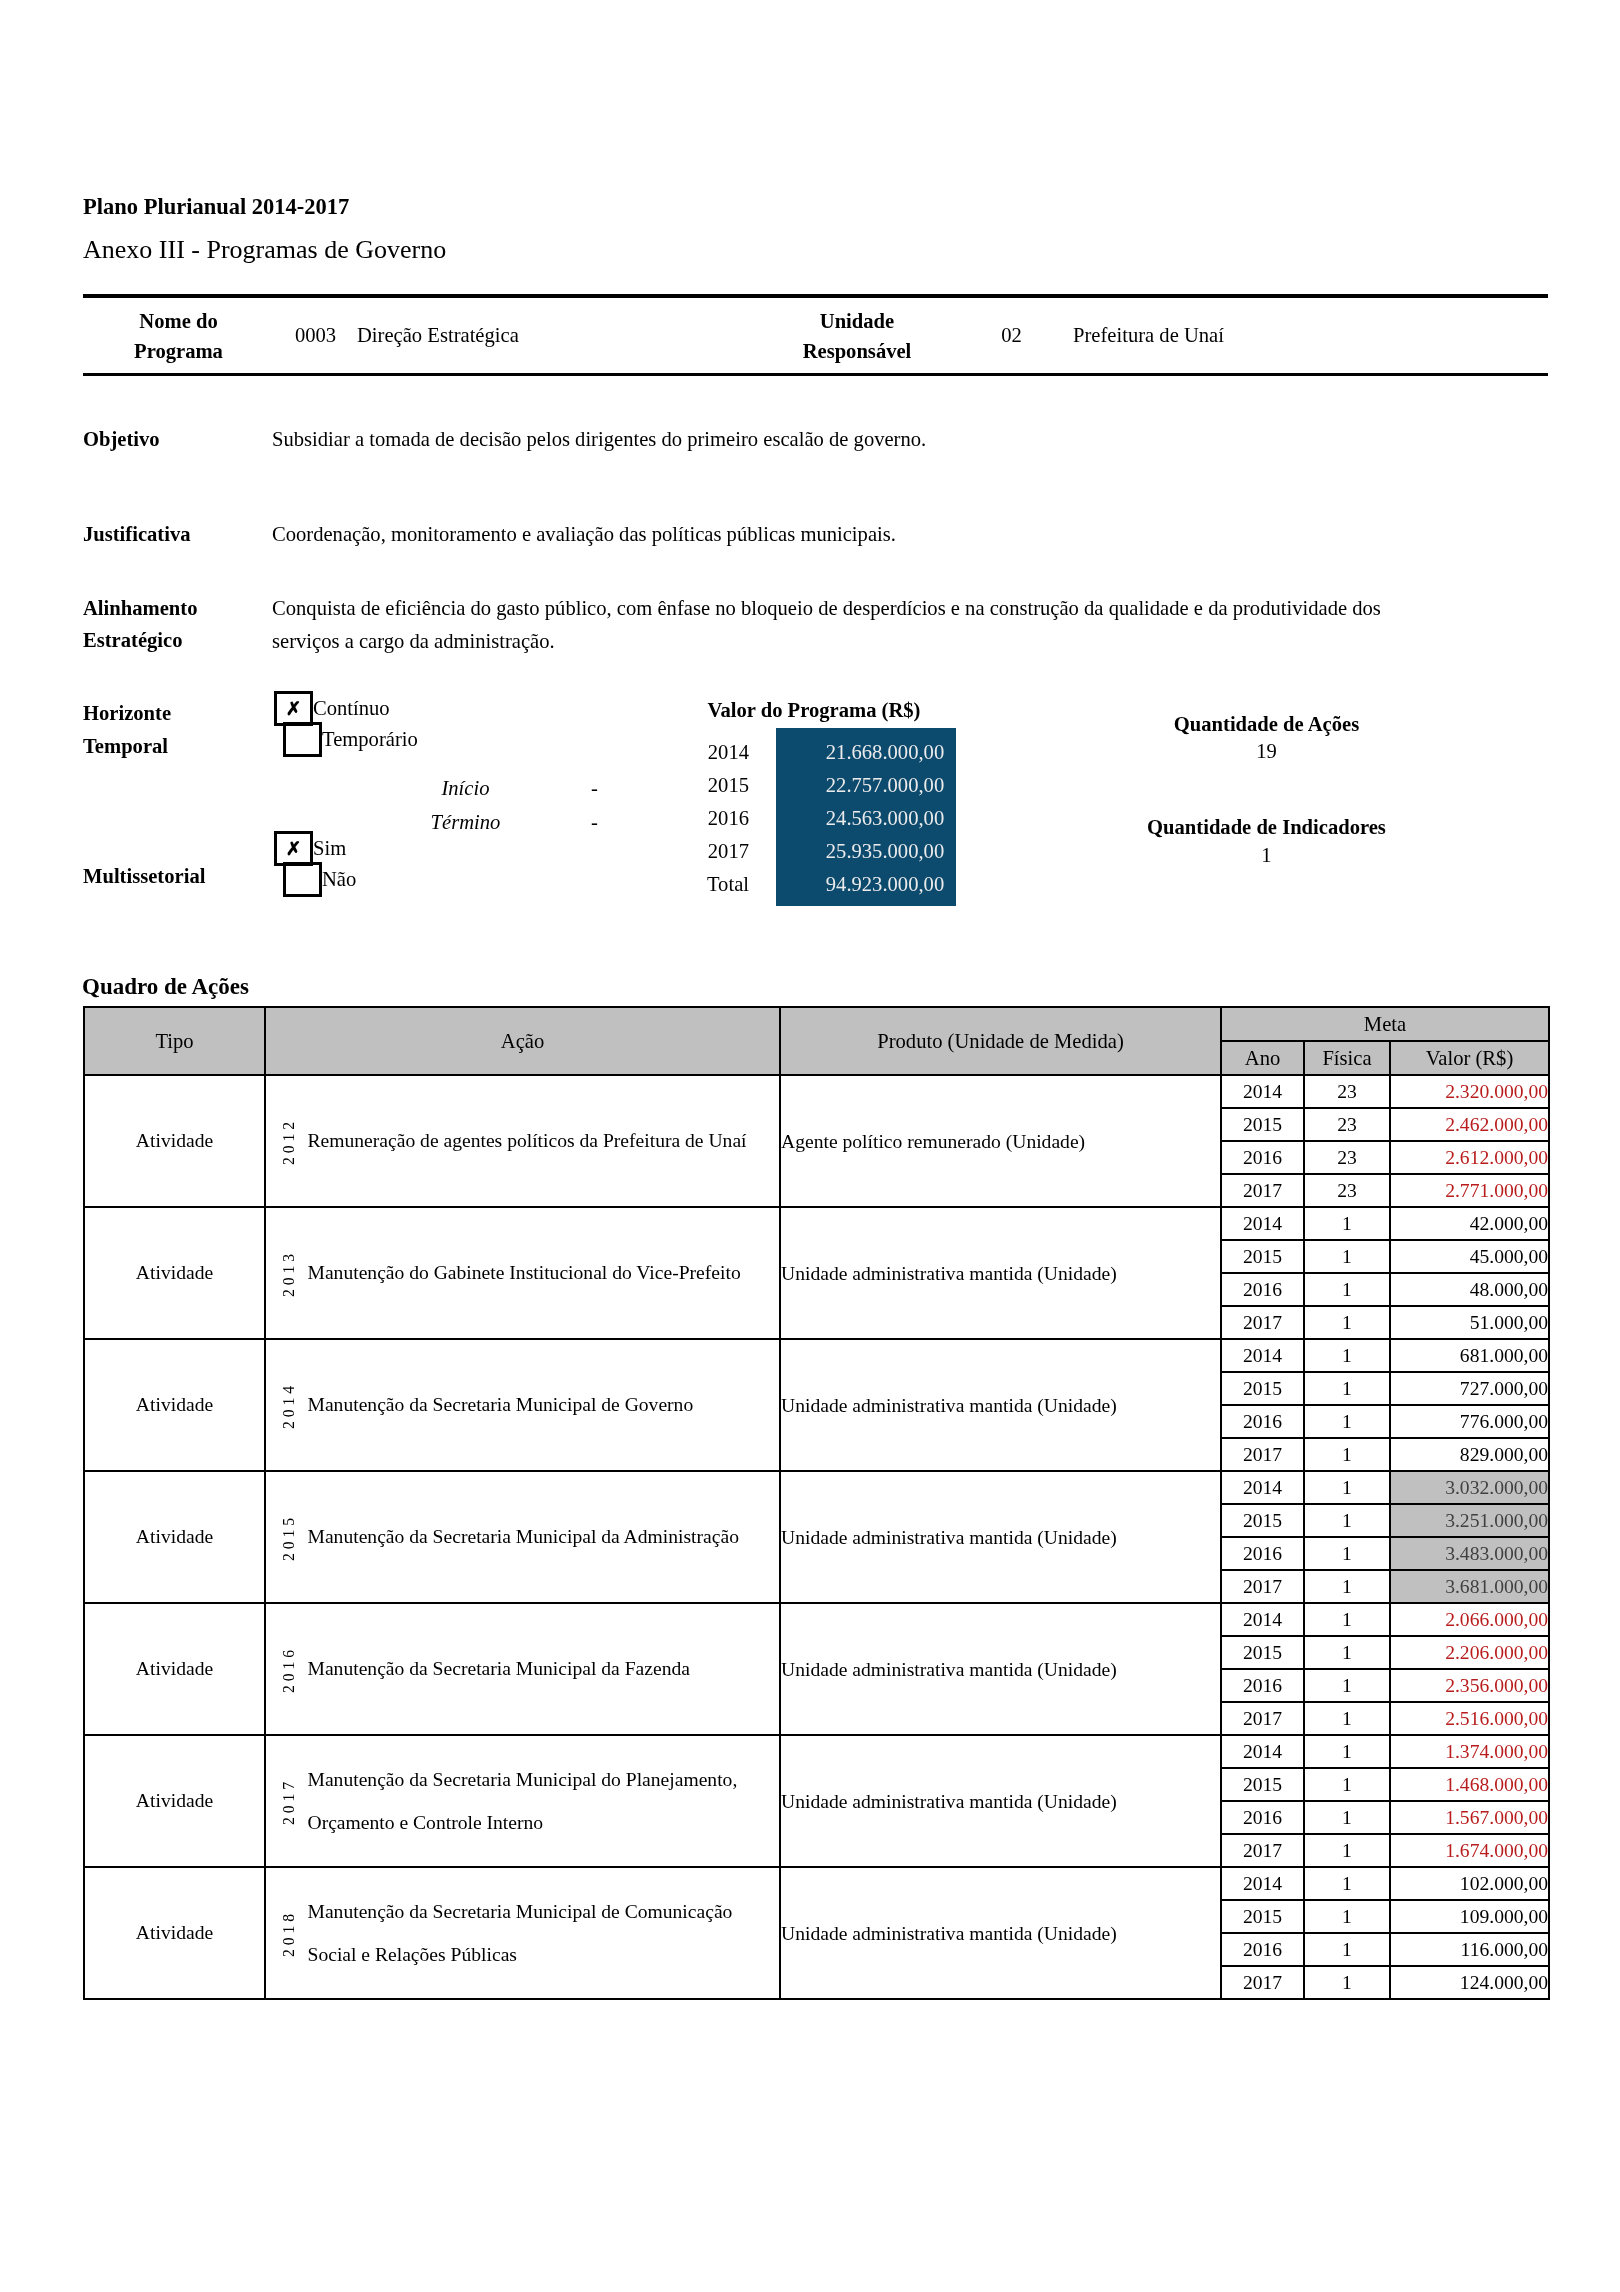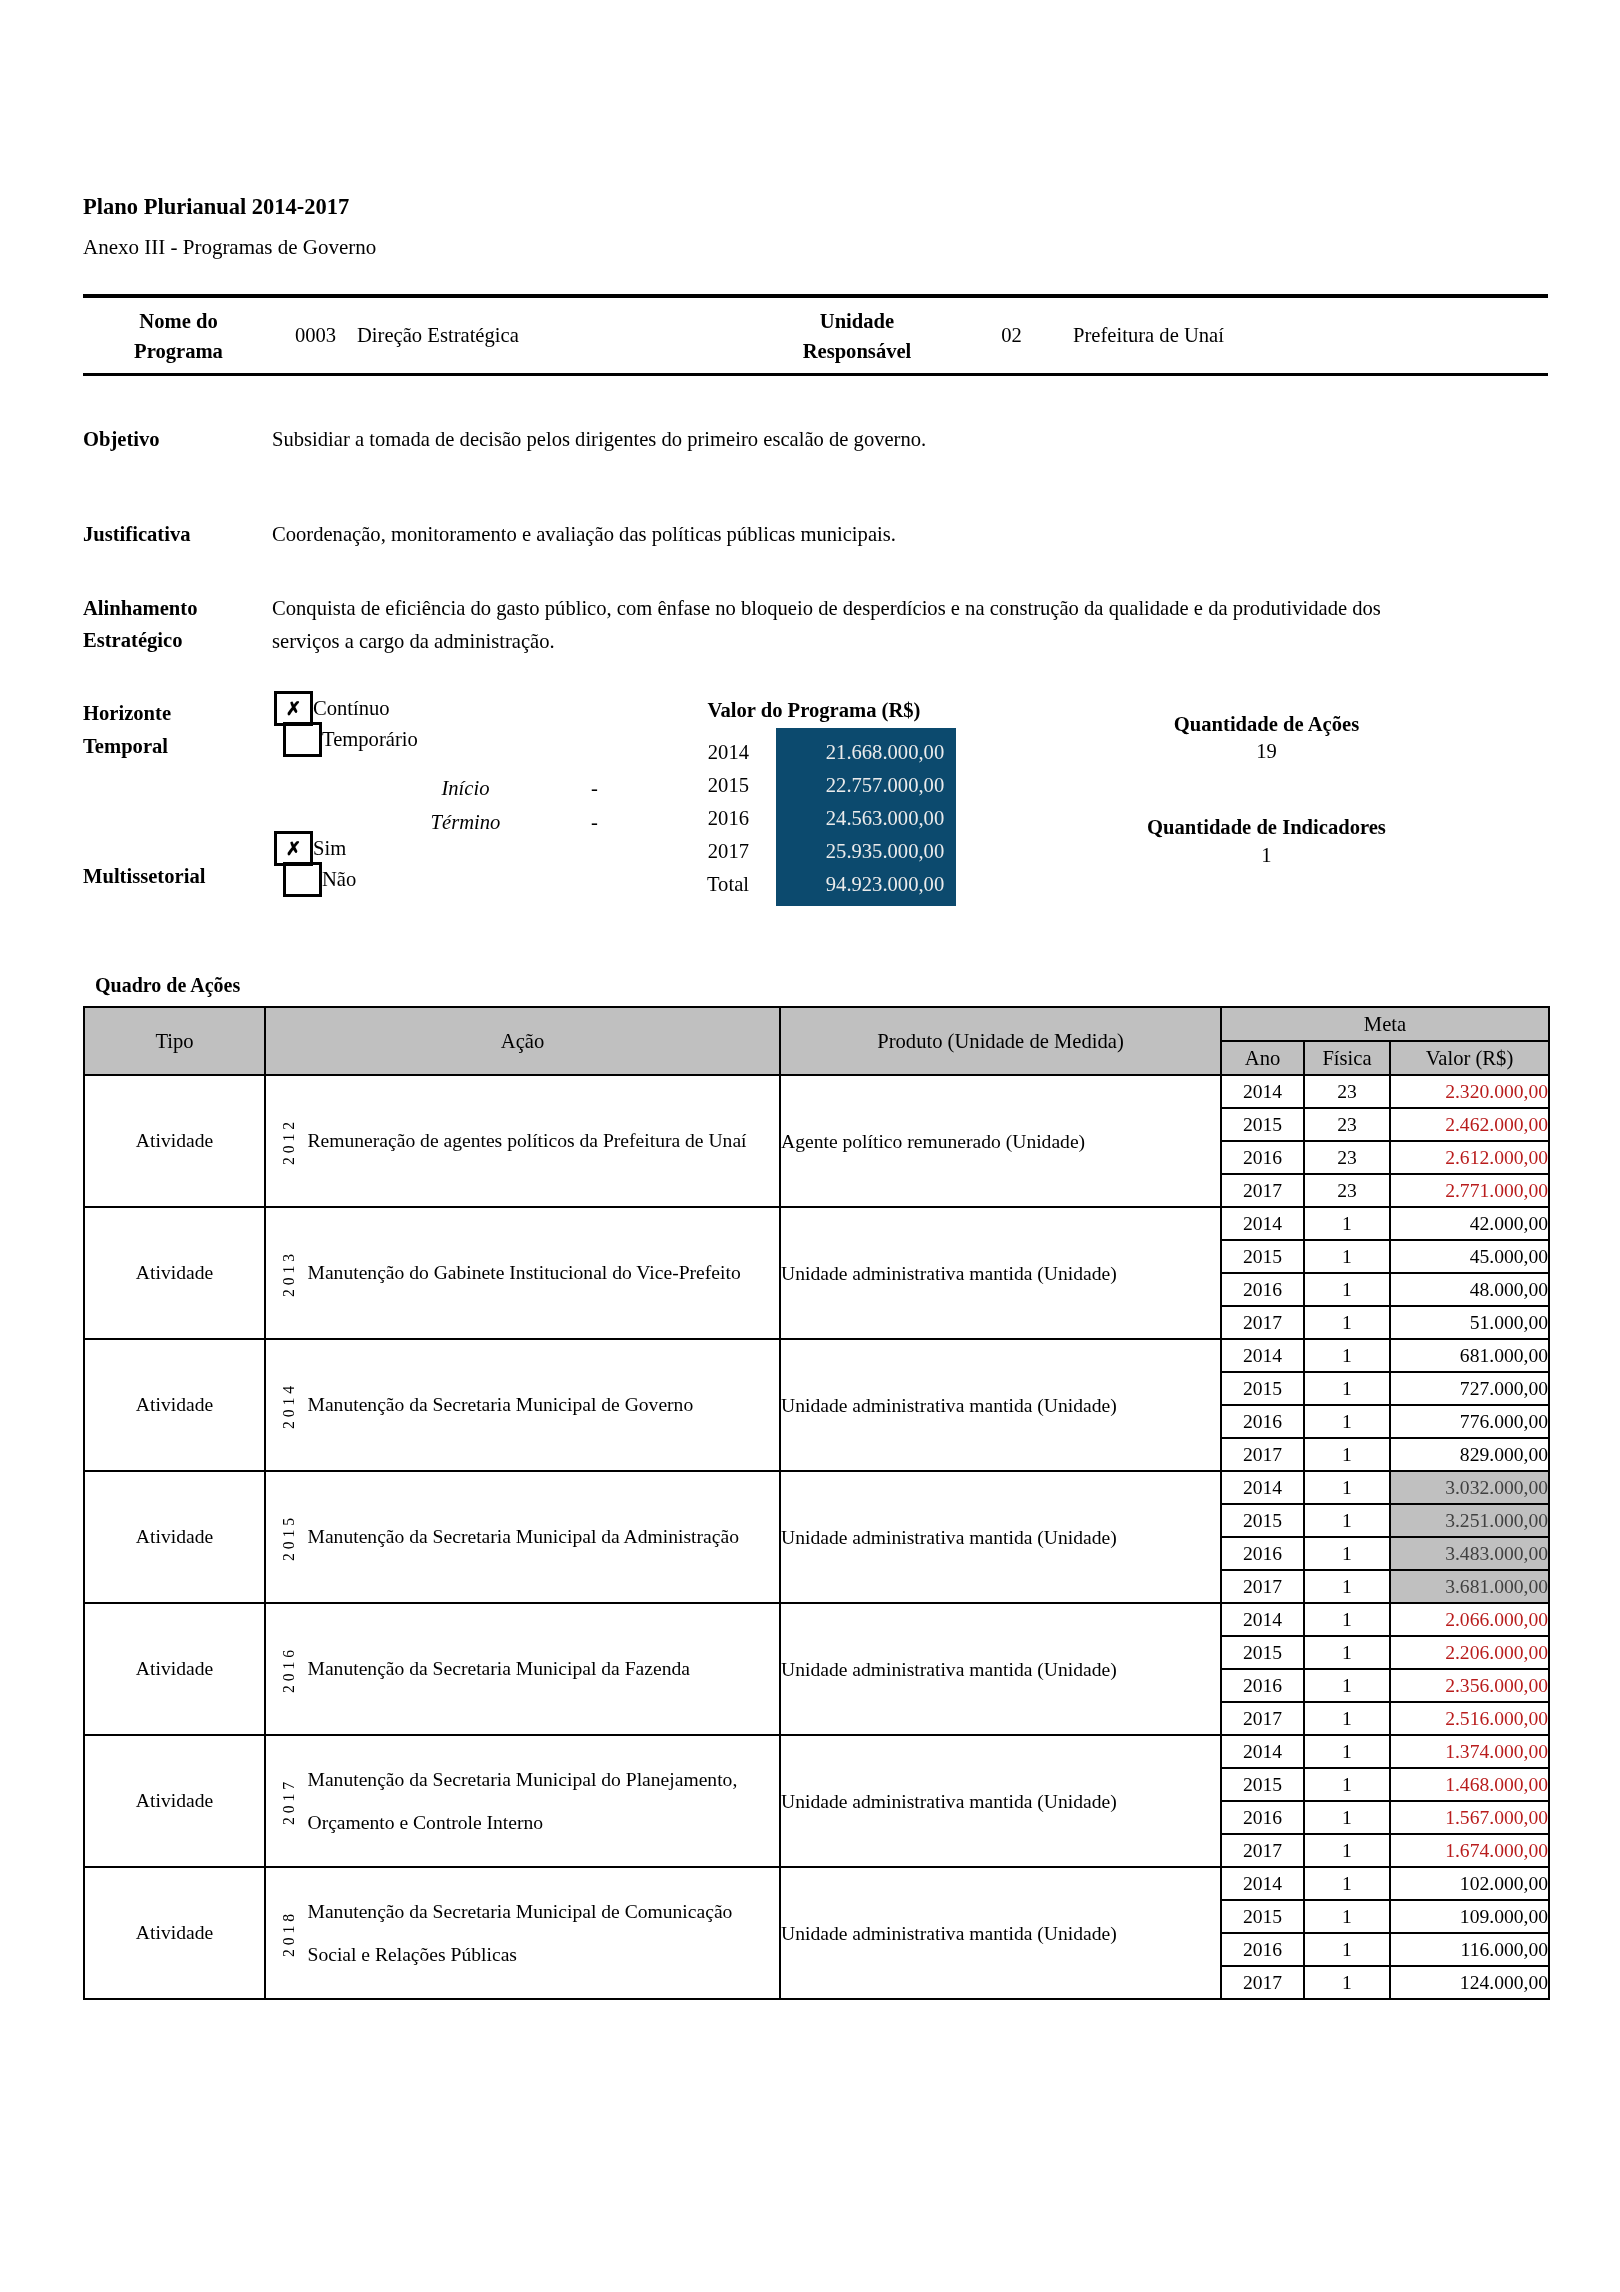--- a/index.html
+++ b/index.html
@@ -16,7 +16,7 @@
   .italic{font-style:italic;}
 
   #doc-title{left:83px;top:194px;font-size:22.5px;font-weight:bold;}
-  #doc-subtitle{left:83px;top:235px;font-size:21px;}
+  #doc-subtitle{left:83px;top:235px;font-size:26px;}
 
   
   #program-band{

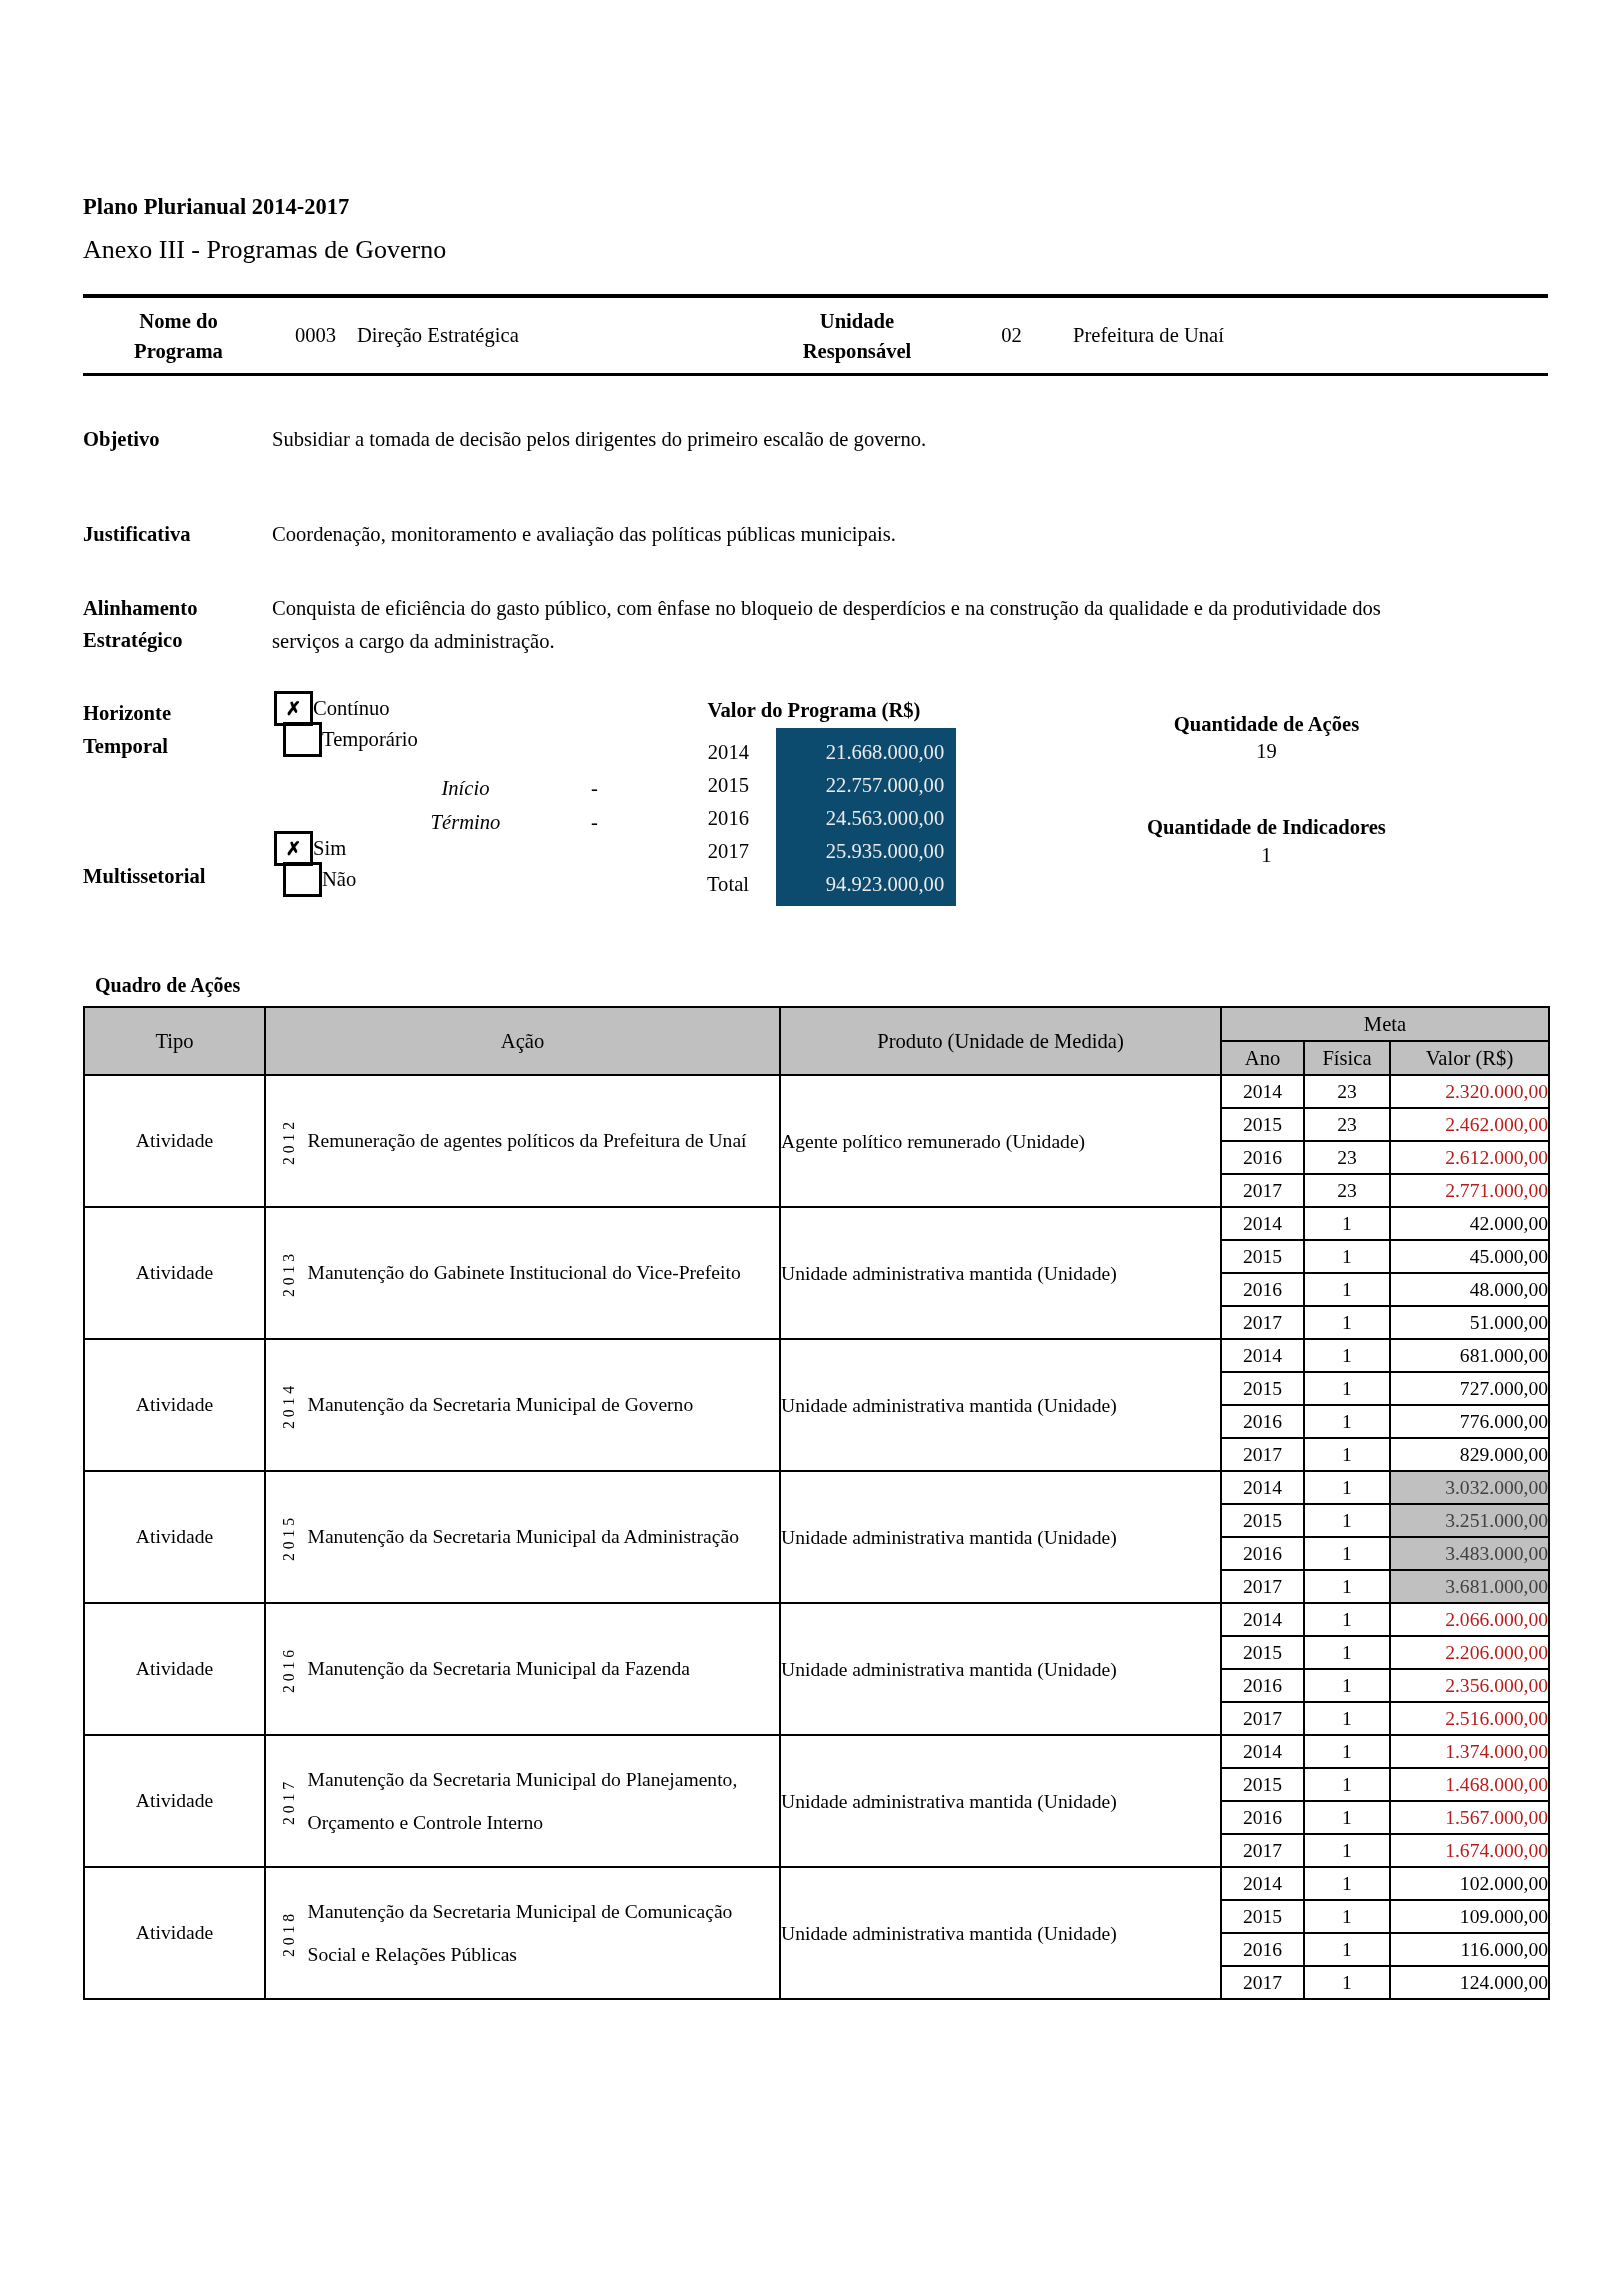--- a/index.html
+++ b/index.html
@@ -65,7 +65,7 @@
   .qty-title{font-weight:bold;}
 
   
-  #quadro-title{left:95px;top:974px;font-size:20px;font-weight:bold;}
+  #quadro-title{left:82px;top:974px;font-size:23px;font-weight:bold;}
 
   
   #acoes-table{

